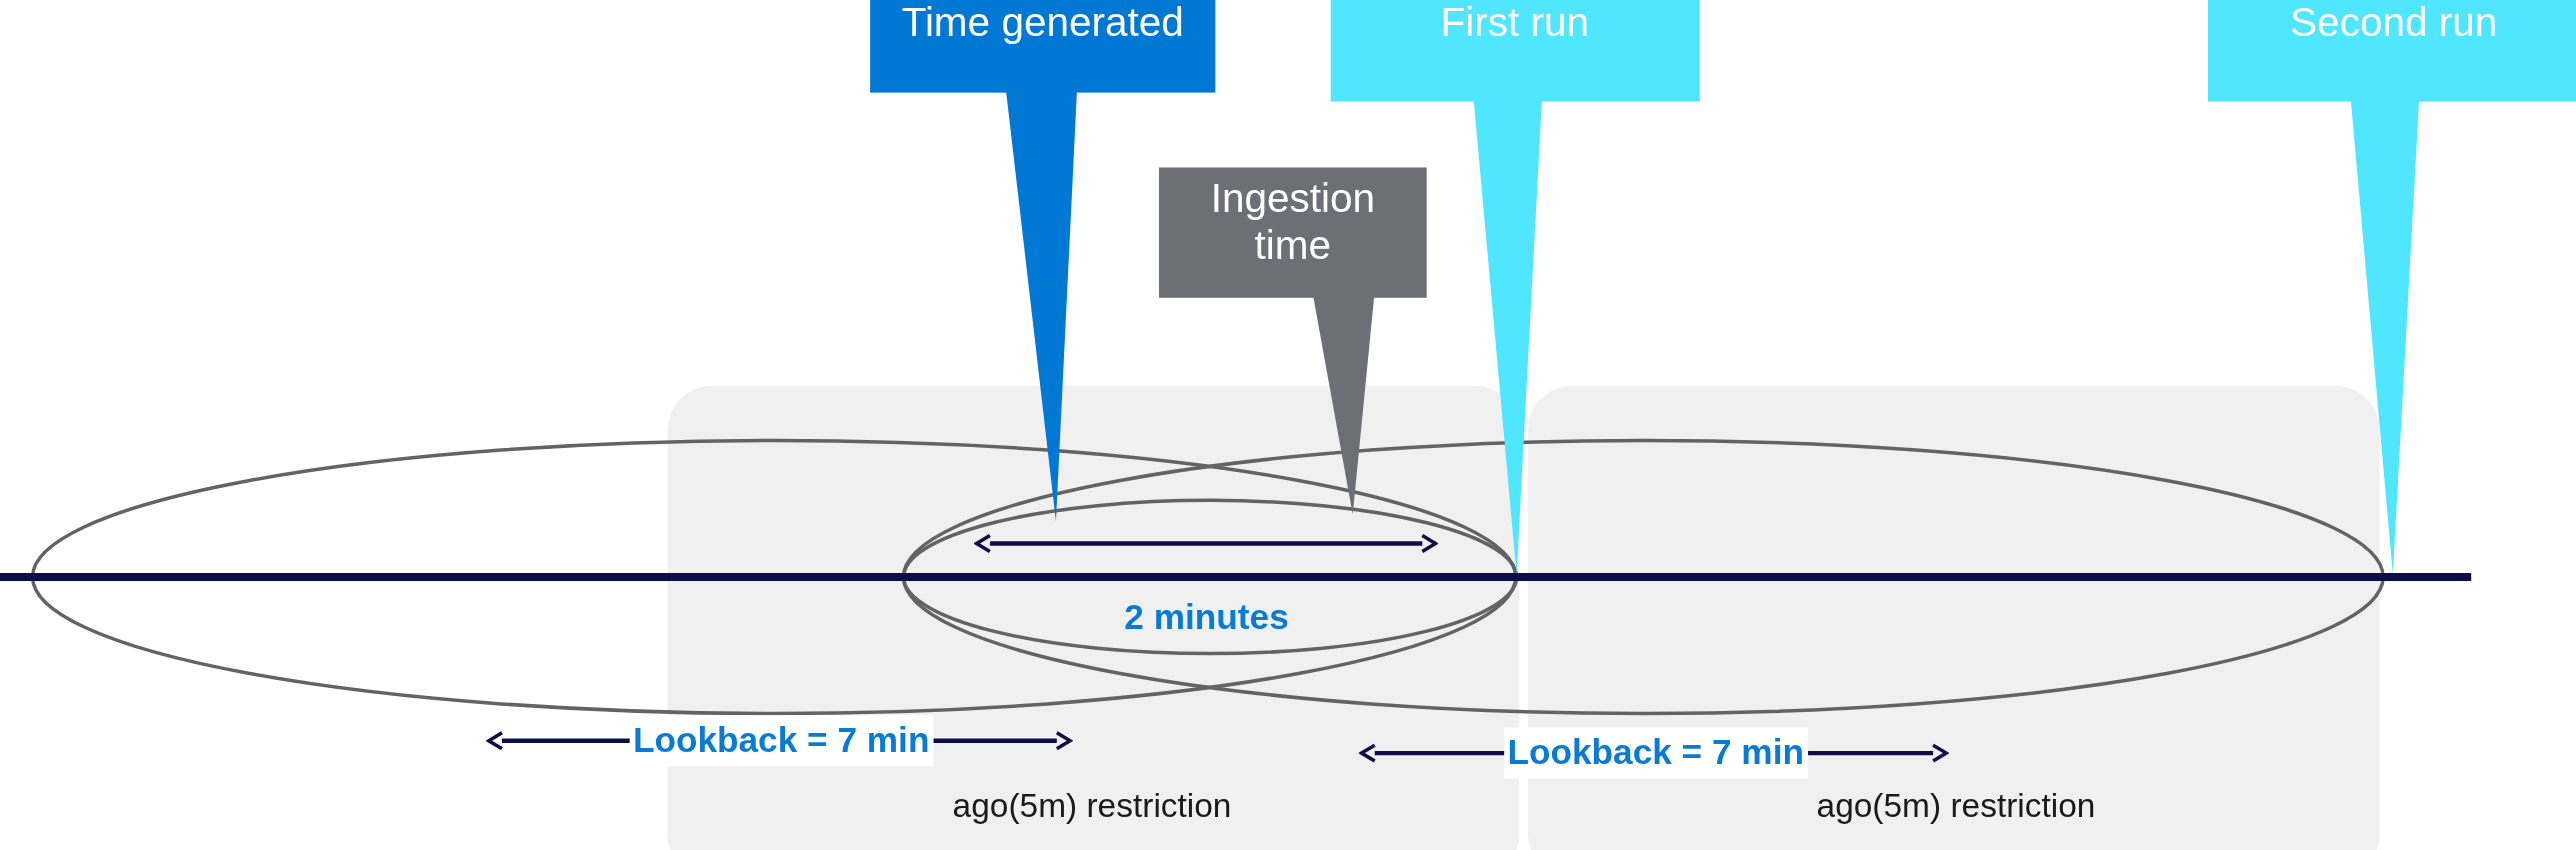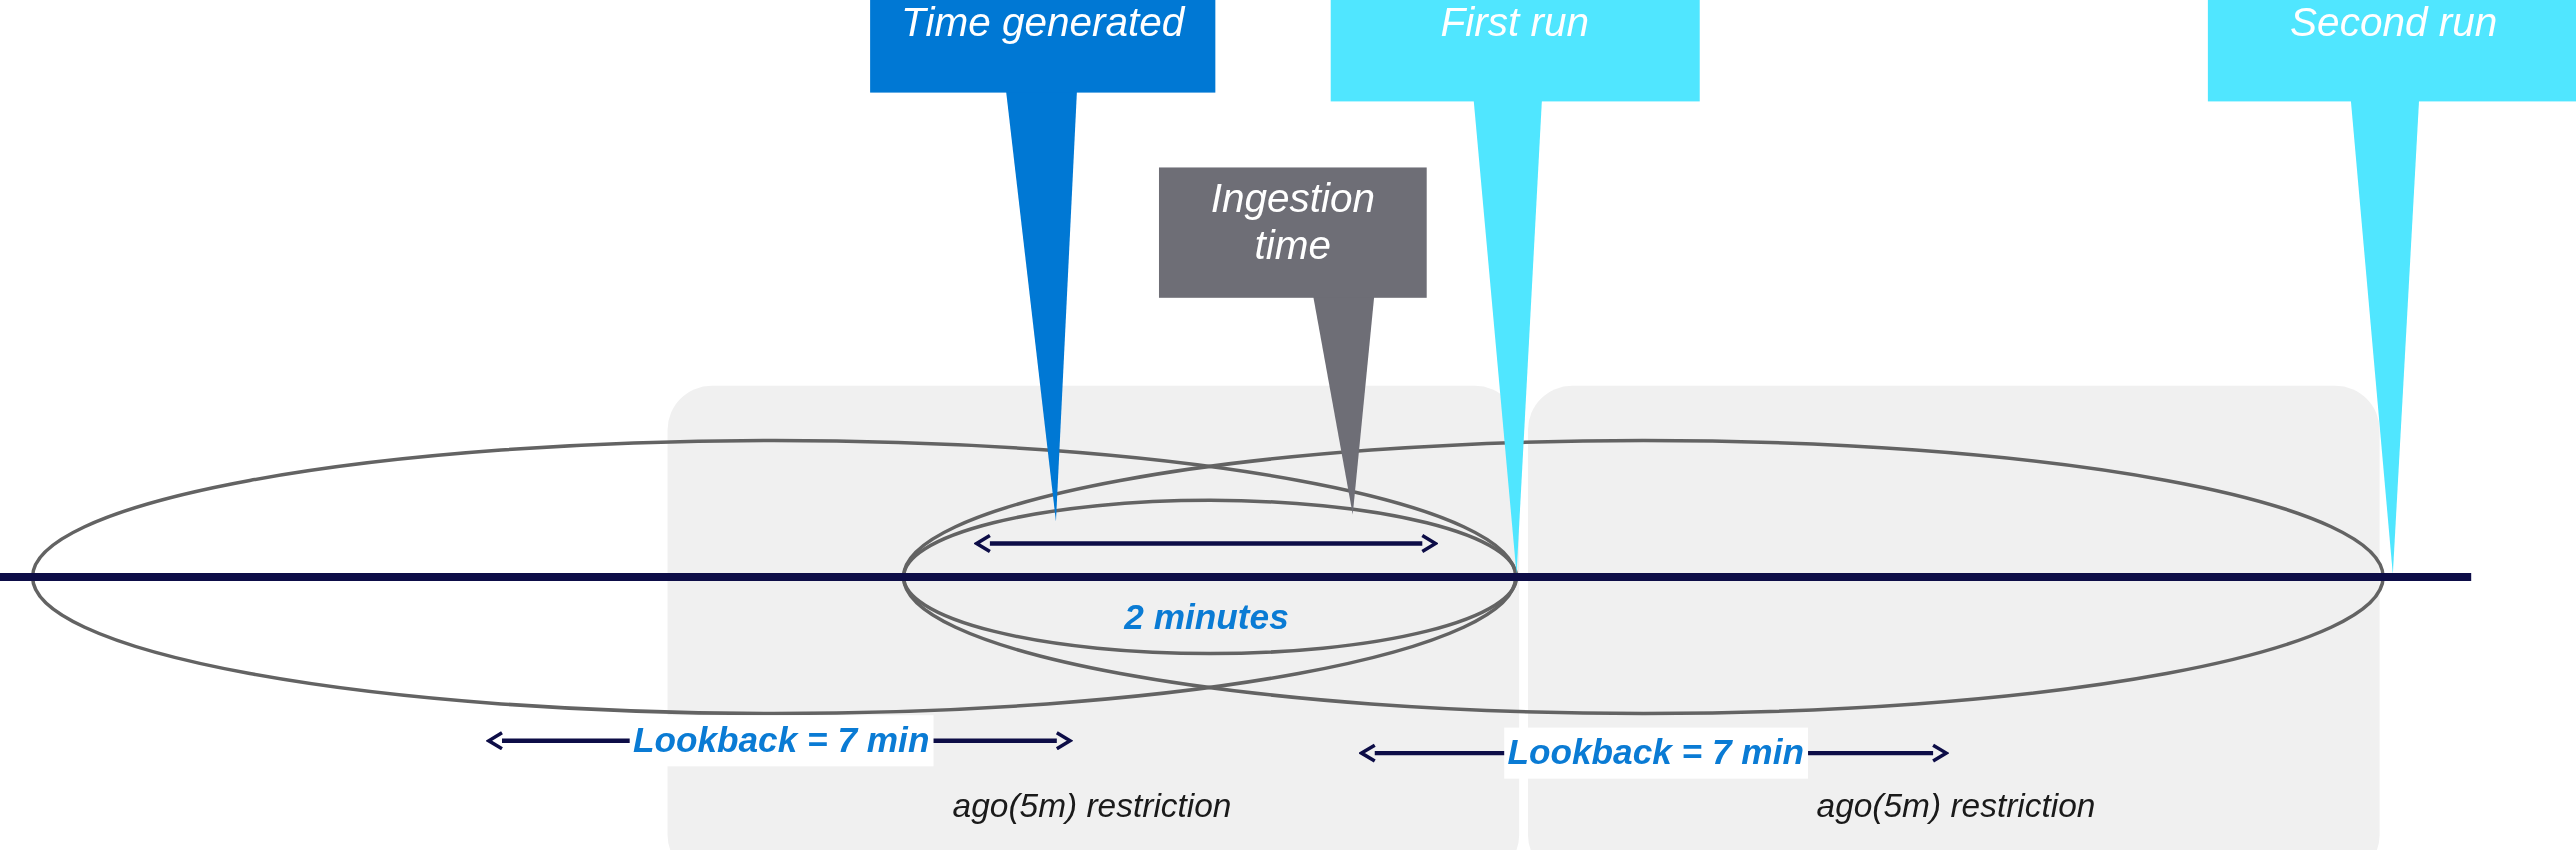--- a/index.html
+++ b/index.html
@@ -16,7 +16,6 @@
     height: 851px;
     overflow: hidden;
     background: #ffffff;
-    font-style: italic;
   }
   #diagram-svg {
     position: absolute;

